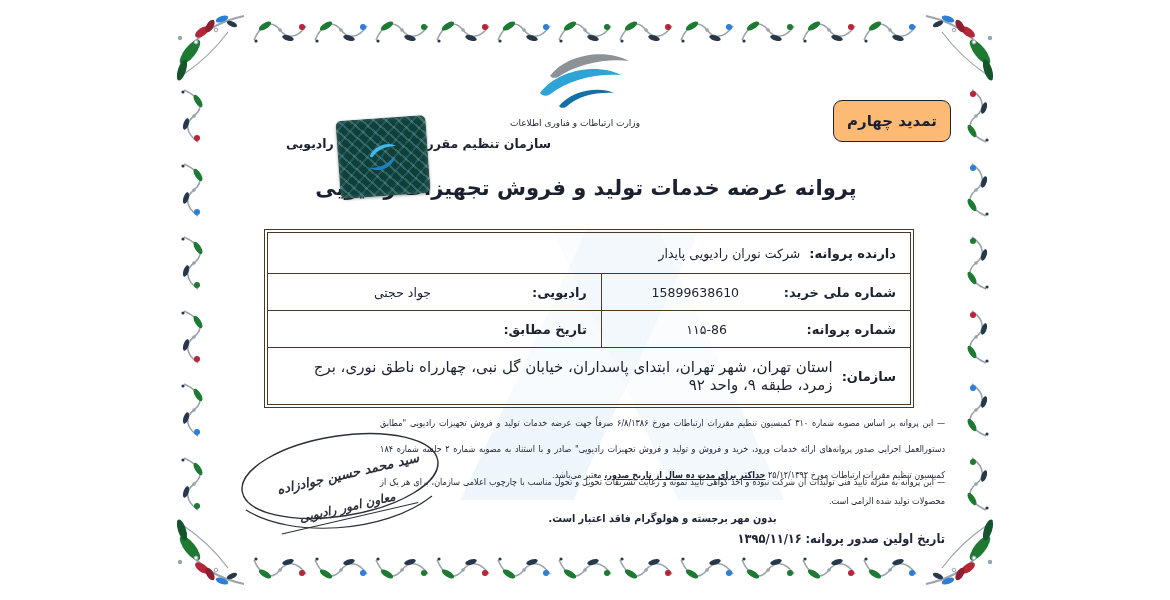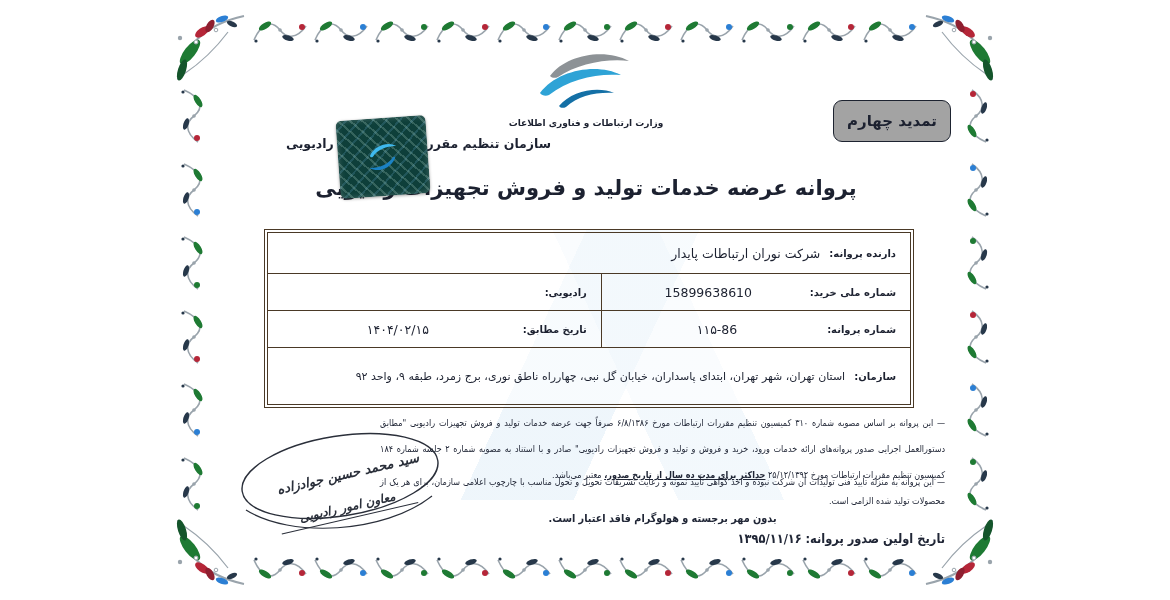--- a/index.html
+++ b/index.html
@@ -31,8 +31,8 @@
   }
   
   .logo-wrap{position:absolute;left:286px;top:48px;width:600px;text-align:center;}
-  .ministry{position:absolute;left:286px;top:118px;width:600px;text-align:center;
-    font-size:9px;font-weight:bold;direction:rtl;}
+  .ministry{position:absolute;left:275px;top:118px;width:600px;text-align:center;
+    font-size:9px;font-weight:normal;direction:rtl;}
   .org{position:absolute;left:286px;top:136px;width:600px;text-align:left;
     font-size:12.5px;font-weight:bold;direction:rtl;}
   .doc-title{position:absolute;left:236px;top:176px;width:700px;text-align:center;

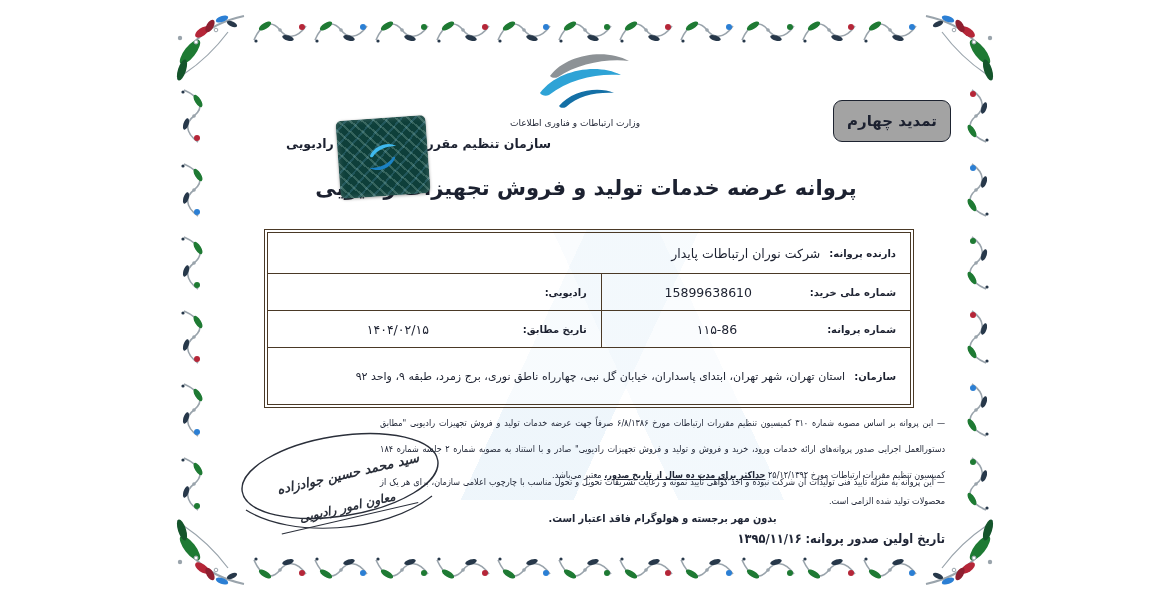--- a/index.html
+++ b/index.html
@@ -48,7 +48,7 @@
     display:flex;align-items:center;justify-content:center;}
   
   .renewal{position:absolute;left:833px;top:100px;width:116px;height:40px;
-    border:1.6px solid #1d2330;border-radius:9px;background:#a3a3a3;
+    border:1.6px solid #1d2330;border-radius:9px;background:#fdba74;
     display:flex;align-items:center;justify-content:center;
     font-size:15px;font-weight:bold;direction:rtl;}
   

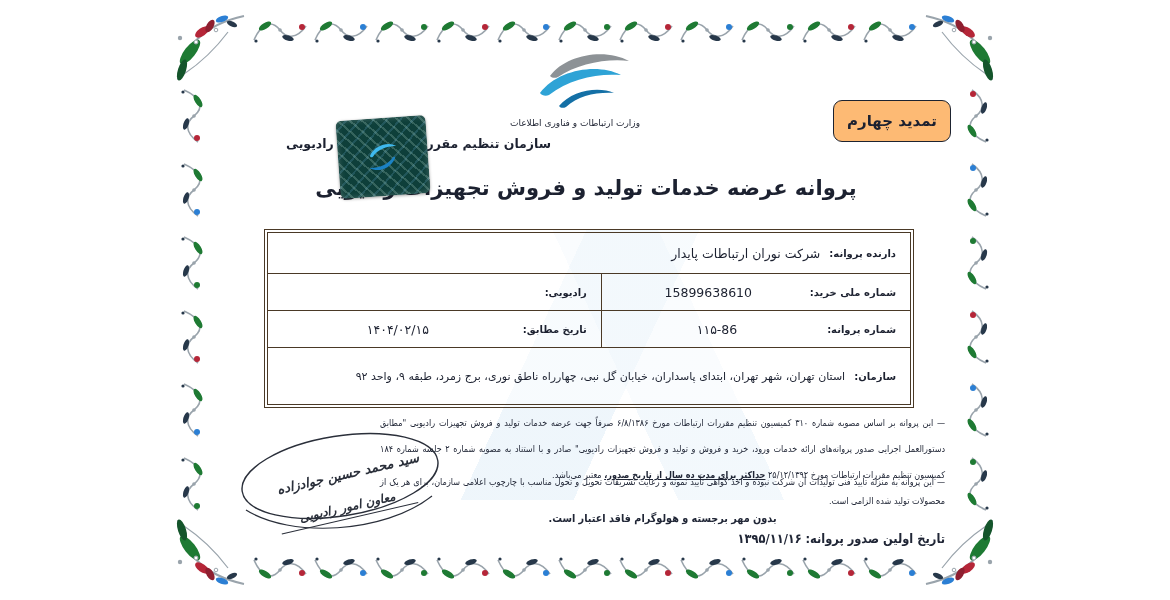--- a/index.html
+++ b/index.html
@@ -473,7 +473,7 @@
     <div class="row r1">
       <div class="cell">
         <span class="lbl">دارنده پروانه:</span>
-        <span class="val">شرکت نوران ارتباطات پایدار</span>
+        <span class="val">شرکت نوران رادیویی پایدار</span>
       </div>
     </div>
     <div class="row r2">

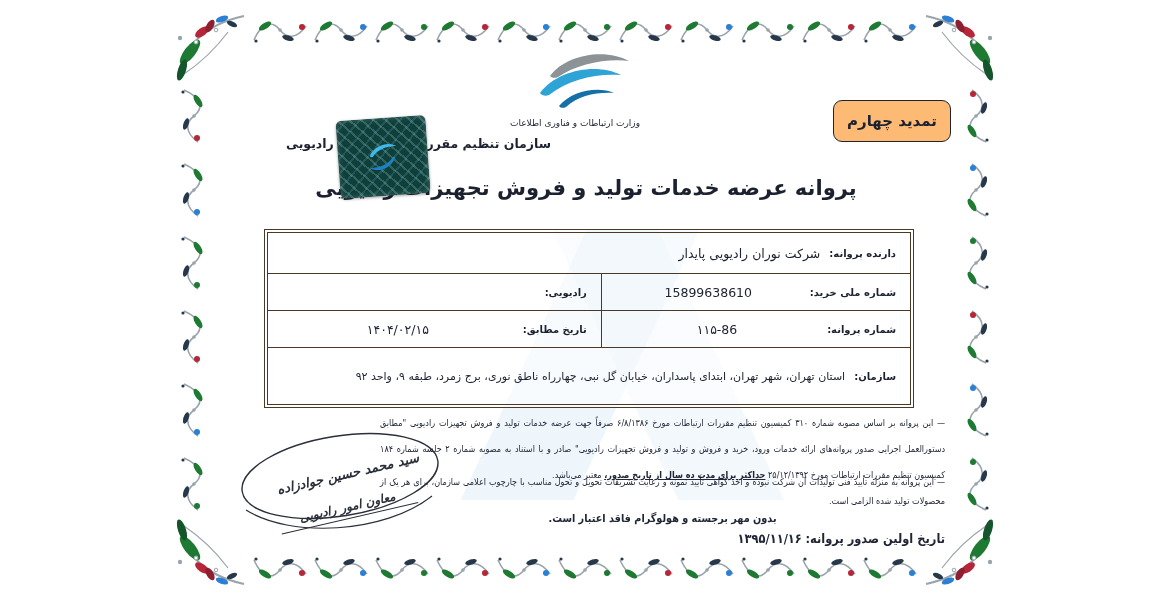--- a/index.html
+++ b/index.html
@@ -61,7 +61,7 @@
   .r4{height:56px;}
   .cell{display:flex;direction:rtl;align-items:center;padding:0 14px;gap:9px;height:100%;}
   .r2 .cell:nth-child(2){border-right:1px solid #4a3926;}
-  .lbl{font-weight:bold;font-size:10px;white-space:nowrap;}
+  .lbl{font-weight:bold;font-size:13px;white-space:nowrap;}
   .val{font-size:12.5px;}
   .val.center{flex:1;text-align:center;}
   .val.addr{font-size:11px;}

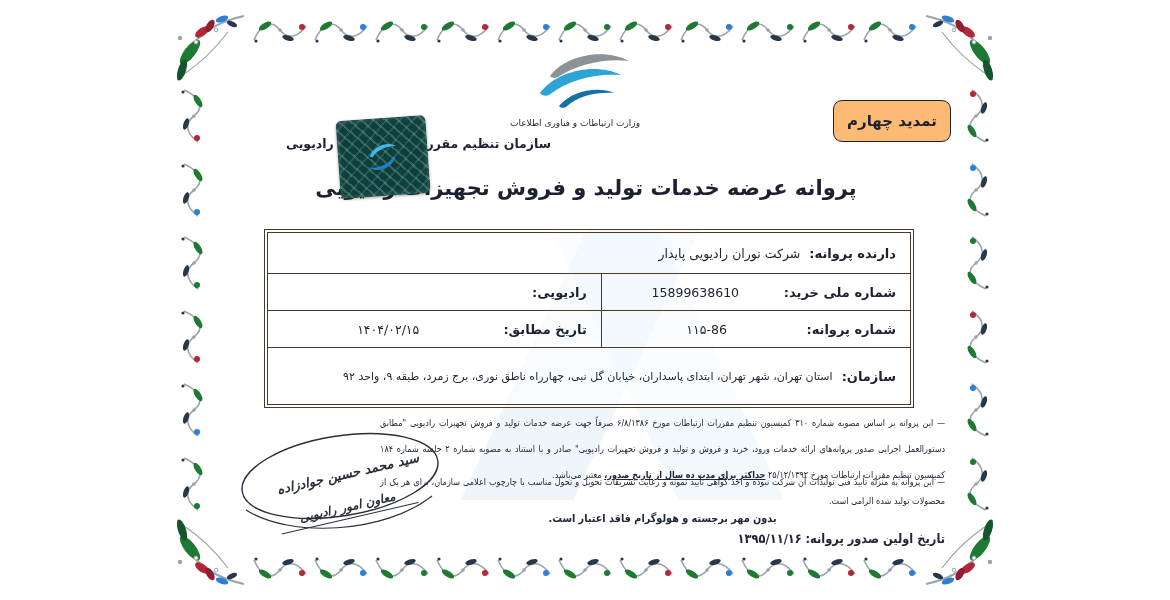--- a/index.html
+++ b/index.html
@@ -483,6 +483,7 @@
       </div>
       <div class="cell">
         <span class="lbl">رادیویی:</span>
+        <span class="val center">جواد حجتی</span>
       </div>
     </div>
     <div class="row r2">

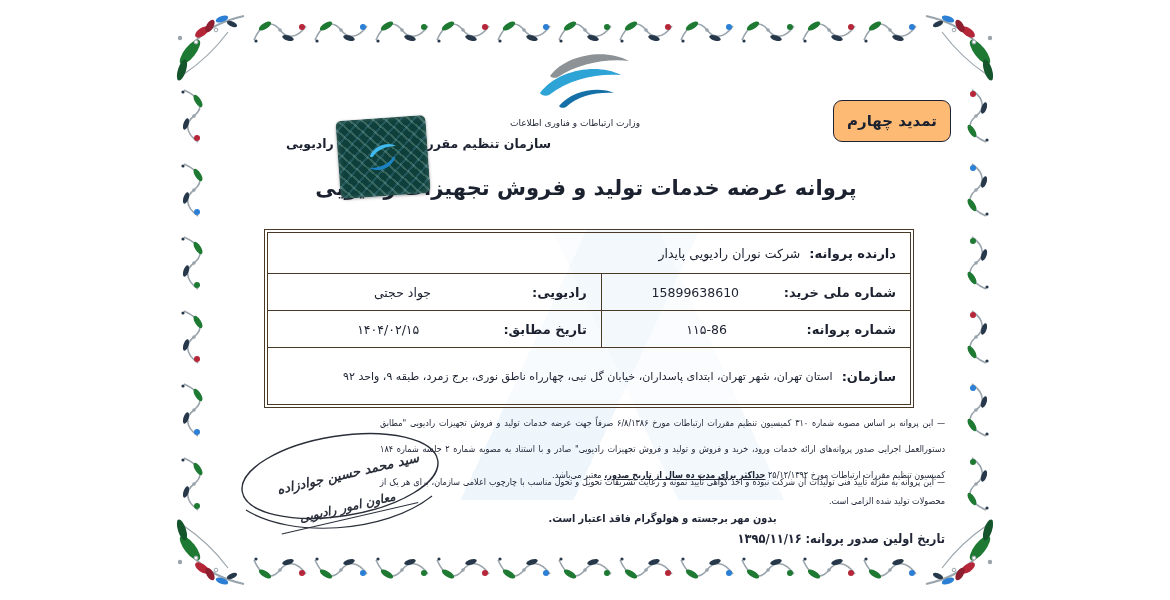--- a/index.html
+++ b/index.html
@@ -493,7 +493,6 @@
       </div>
       <div class="cell">
         <span class="lbl">تاریخ مطابق:</span>
-        <span class="val center">۱۴۰۴/۰۲/۱۵</span>
       </div>
     </div>
     <div class="row r4">

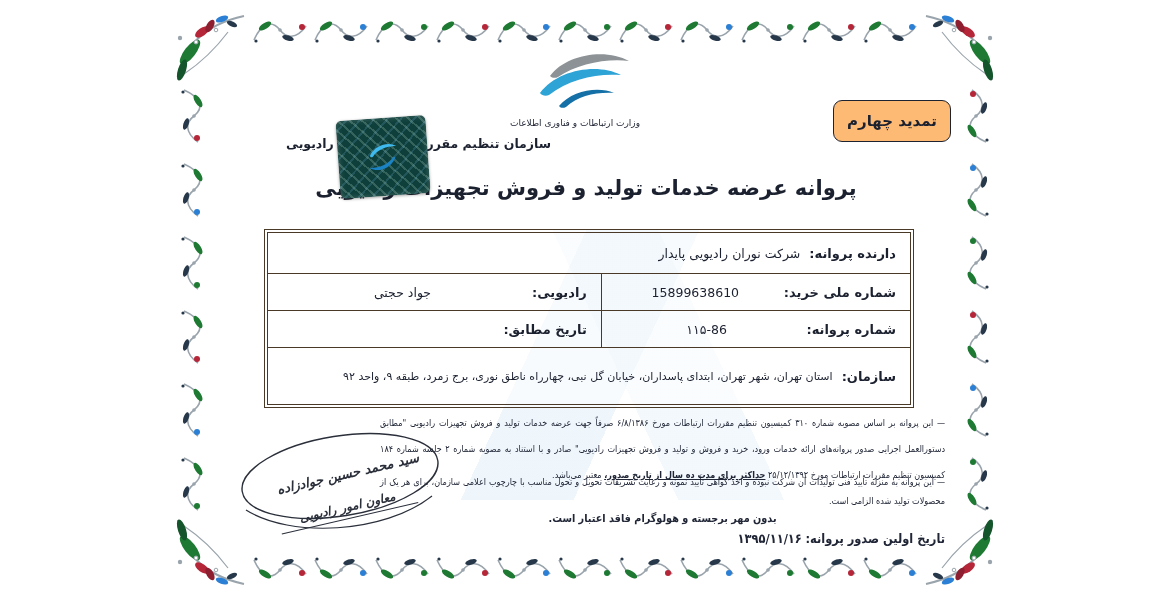--- a/index.html
+++ b/index.html
@@ -64,7 +64,7 @@
   .lbl{font-weight:bold;font-size:13px;white-space:nowrap;}
   .val{font-size:12.5px;}
   .val.center{flex:1;text-align:center;}
-  .val.addr{font-size:11px;}
+  .val.addr{font-size:15px;}
   
   .nt{position:absolute;right:225px;width:642px;direction:rtl;
     transform:scaleX(.88);transform-origin:100% 0;color:#202636;}

